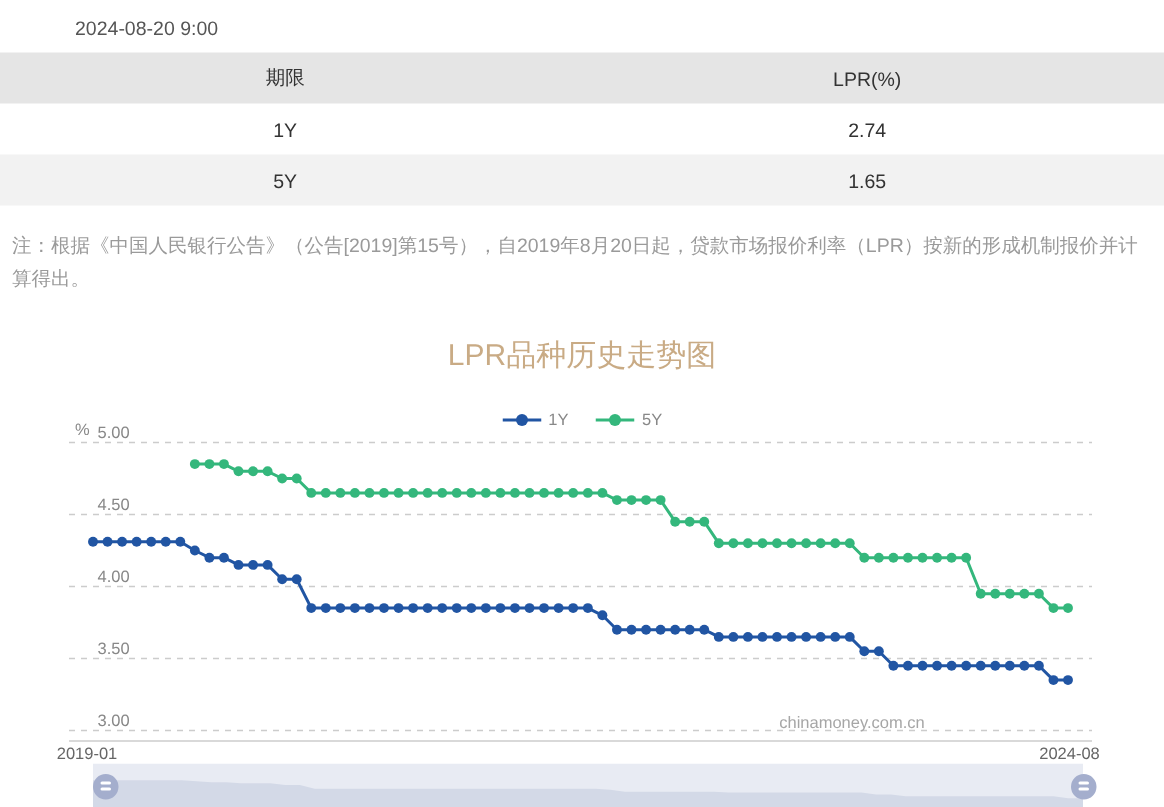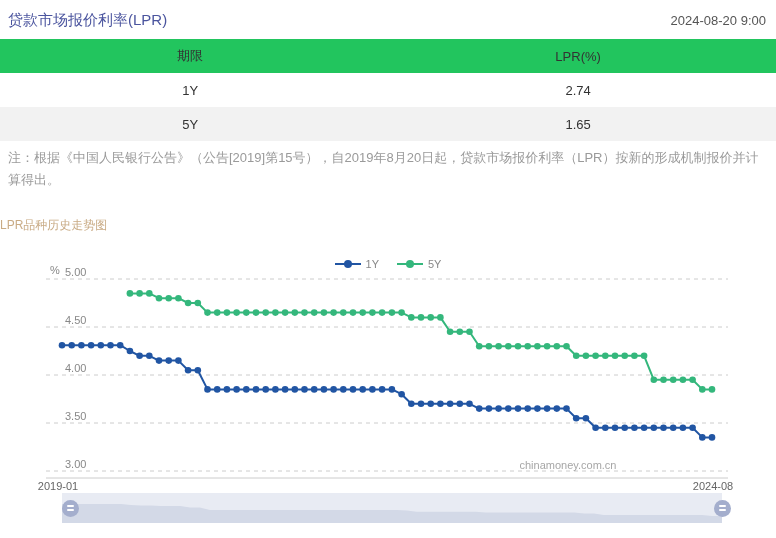--- a/index.html
+++ b/index.html
@@ -38,7 +38,6 @@
 <body>
 
 <div class="header">
-  <div class="page-title">贷款市场报价利率(LPR)</div>
   <div class="header-date">2024-08-20 9:00</div>
 </div>
 

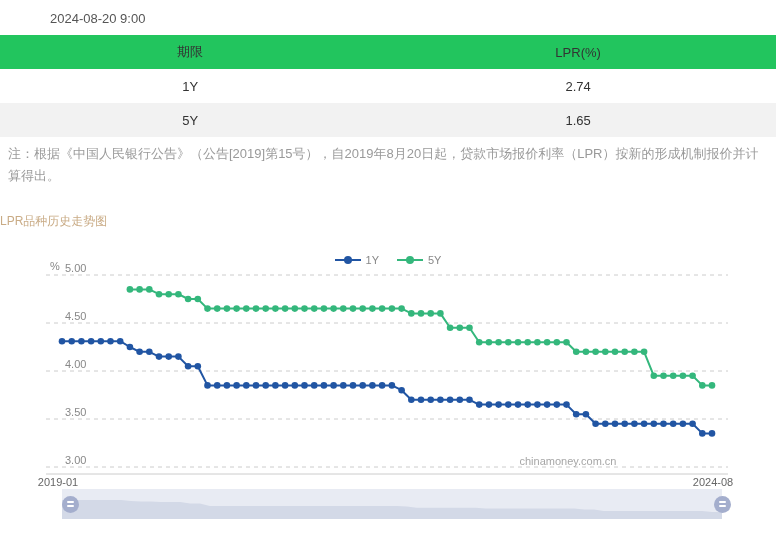--- a/index.html
+++ b/index.html
@@ -12,7 +12,7 @@
 
   table.lpr { width: 100%; border-collapse: collapse; font-size: 13px; color: #333; }
   table.lpr th, table.lpr td { height: 34px; text-align: center; font-weight: normal; vertical-align: middle; }
-  table.lpr thead tr { background: #22c55e; }
+  table.lpr thead tr { background: #e5e5e5; }
   table.lpr tbody tr:nth-child(2) { background: #f2f2f2; }
 
   .note { margin-top: 6px; padding: 0 10px 0 8px; font-size: 13px; color: #9a9a9a; line-height: 22px; }

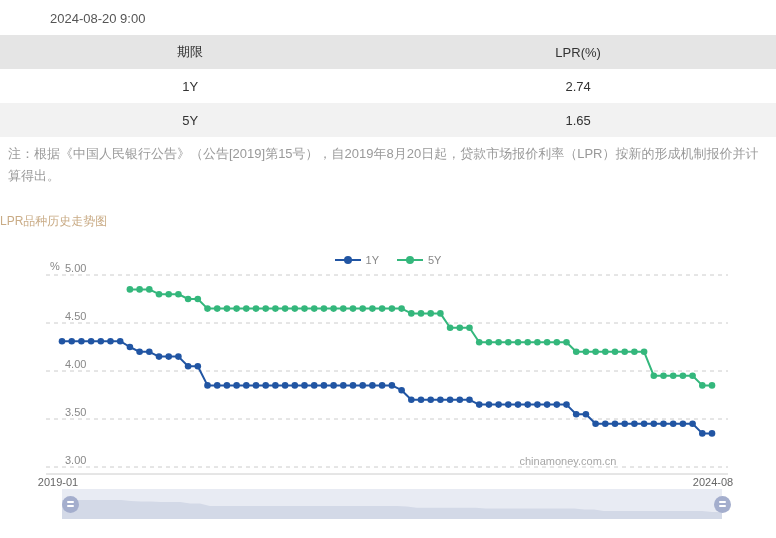--- a/index.html
+++ b/index.html
@@ -15,7 +15,7 @@
   table.lpr thead tr { background: #e5e5e5; }
   table.lpr tbody tr:nth-child(2) { background: #f2f2f2; }
 
-  .note { margin-top: 6px; padding: 0 10px 0 8px; font-size: 13px; color: #9a9a9a; line-height: 22px; }
+  .note { margin-top: 16px; padding: 0 10px 0 8px; font-size: 13px; color: #9a9a9a; line-height: 22px; }
 
   .chart-title { margin-top: 26px; text-align: left; color: #c9ab85; font-size: 12px; }
 

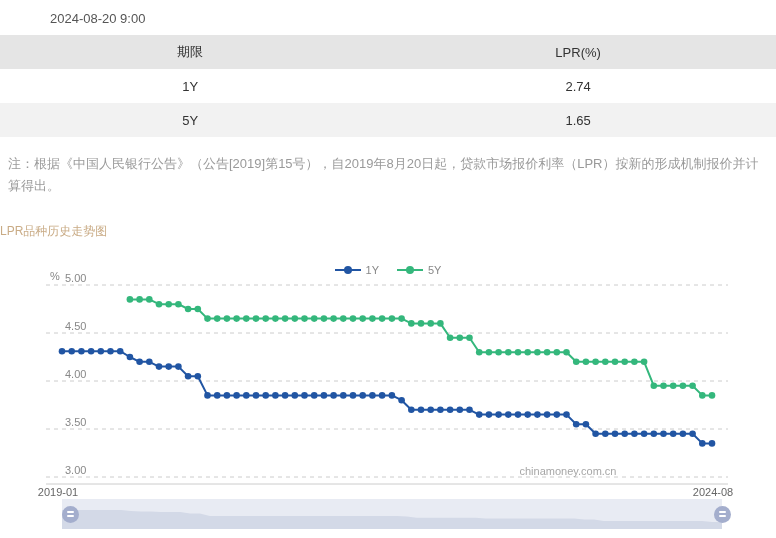--- a/index.html
+++ b/index.html
@@ -17,7 +17,7 @@
 
   .note { margin-top: 16px; padding: 0 10px 0 8px; font-size: 13px; color: #9a9a9a; line-height: 22px; }
 
-  .chart-title { margin-top: 26px; text-align: left; color: #c9ab85; font-size: 12px; }
+  .chart-title { margin-top: 26px; text-align: center; color: #c9ab85; font-size: 20px; }
 
   .legend { margin-top: 23px; display: flex; justify-content: center; align-items: center; gap: 18px; height: 14px; position: relative; z-index: 2; }
   .legend-item { display: flex; align-items: center; gap: 5px; cursor: pointer; }

